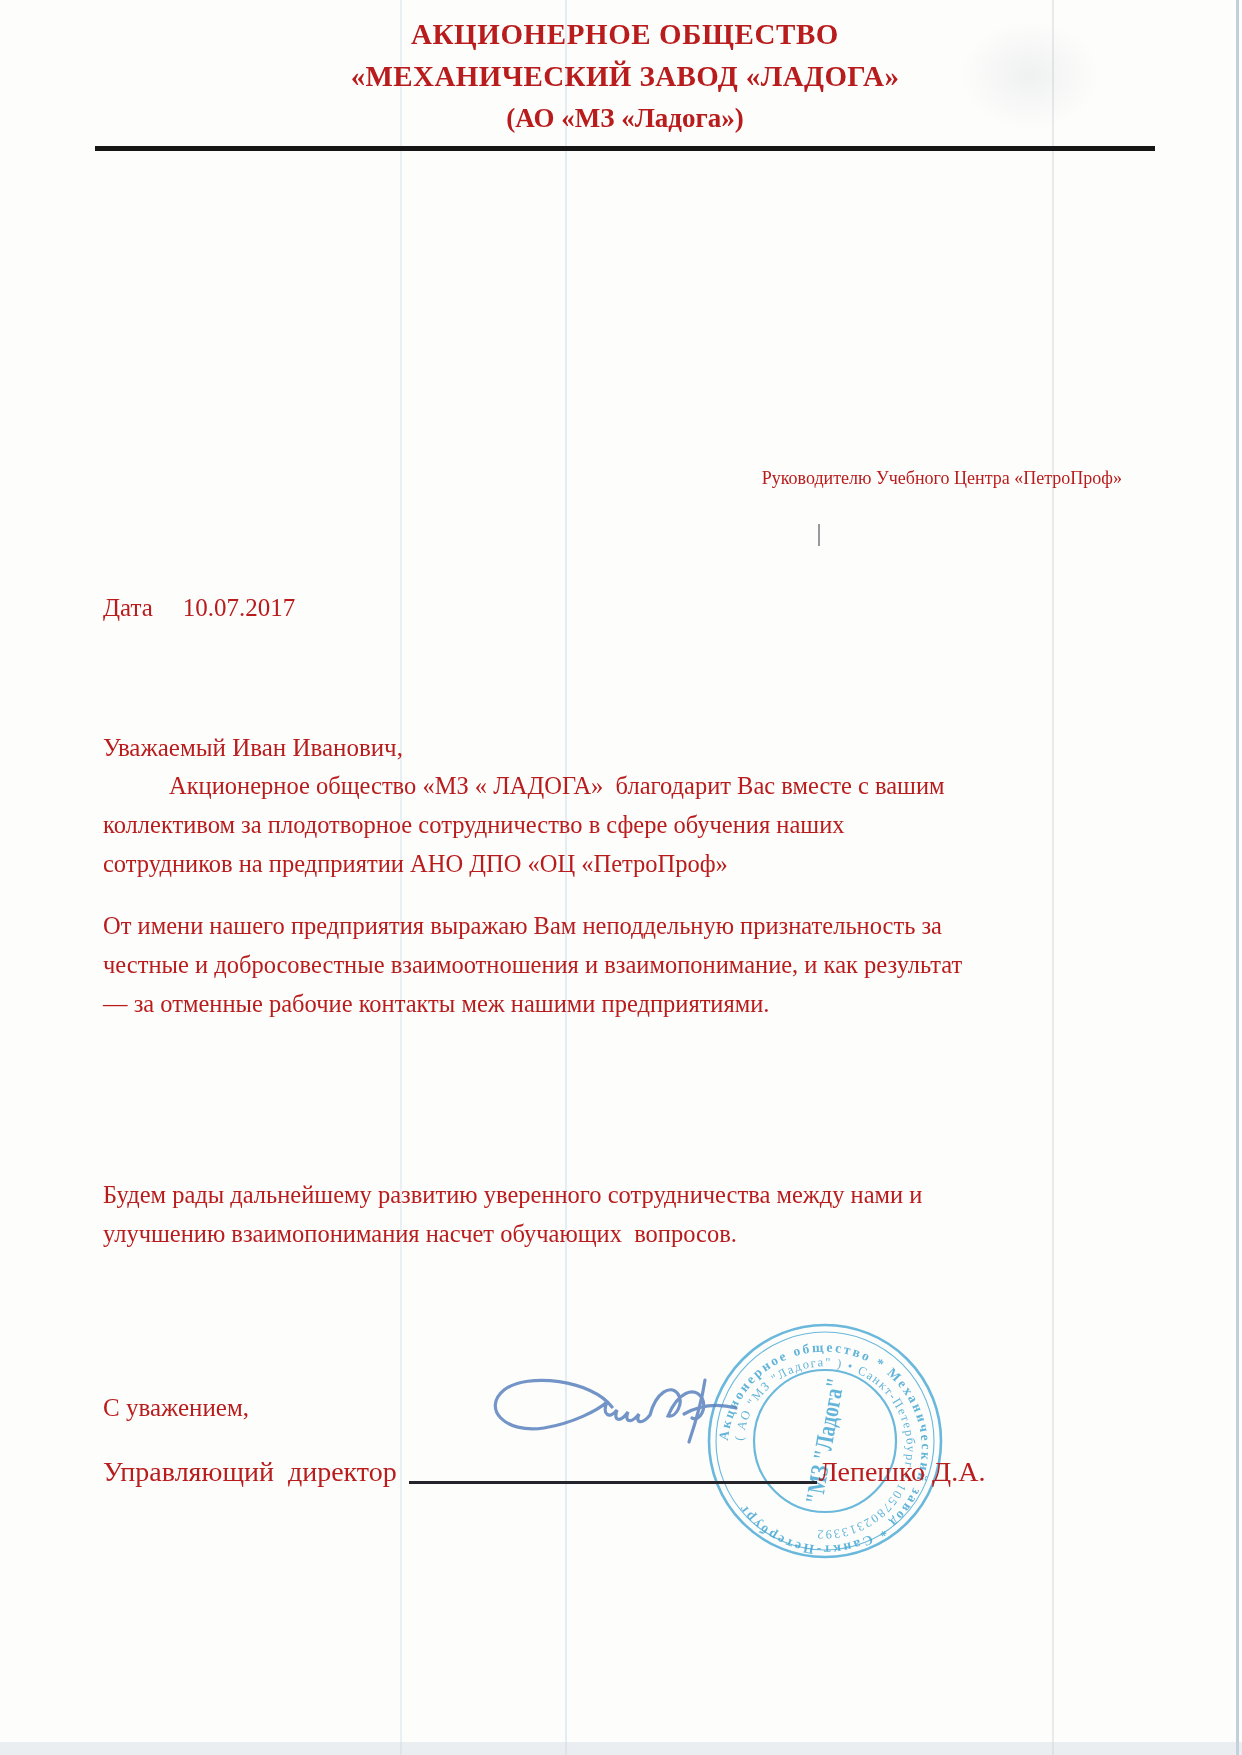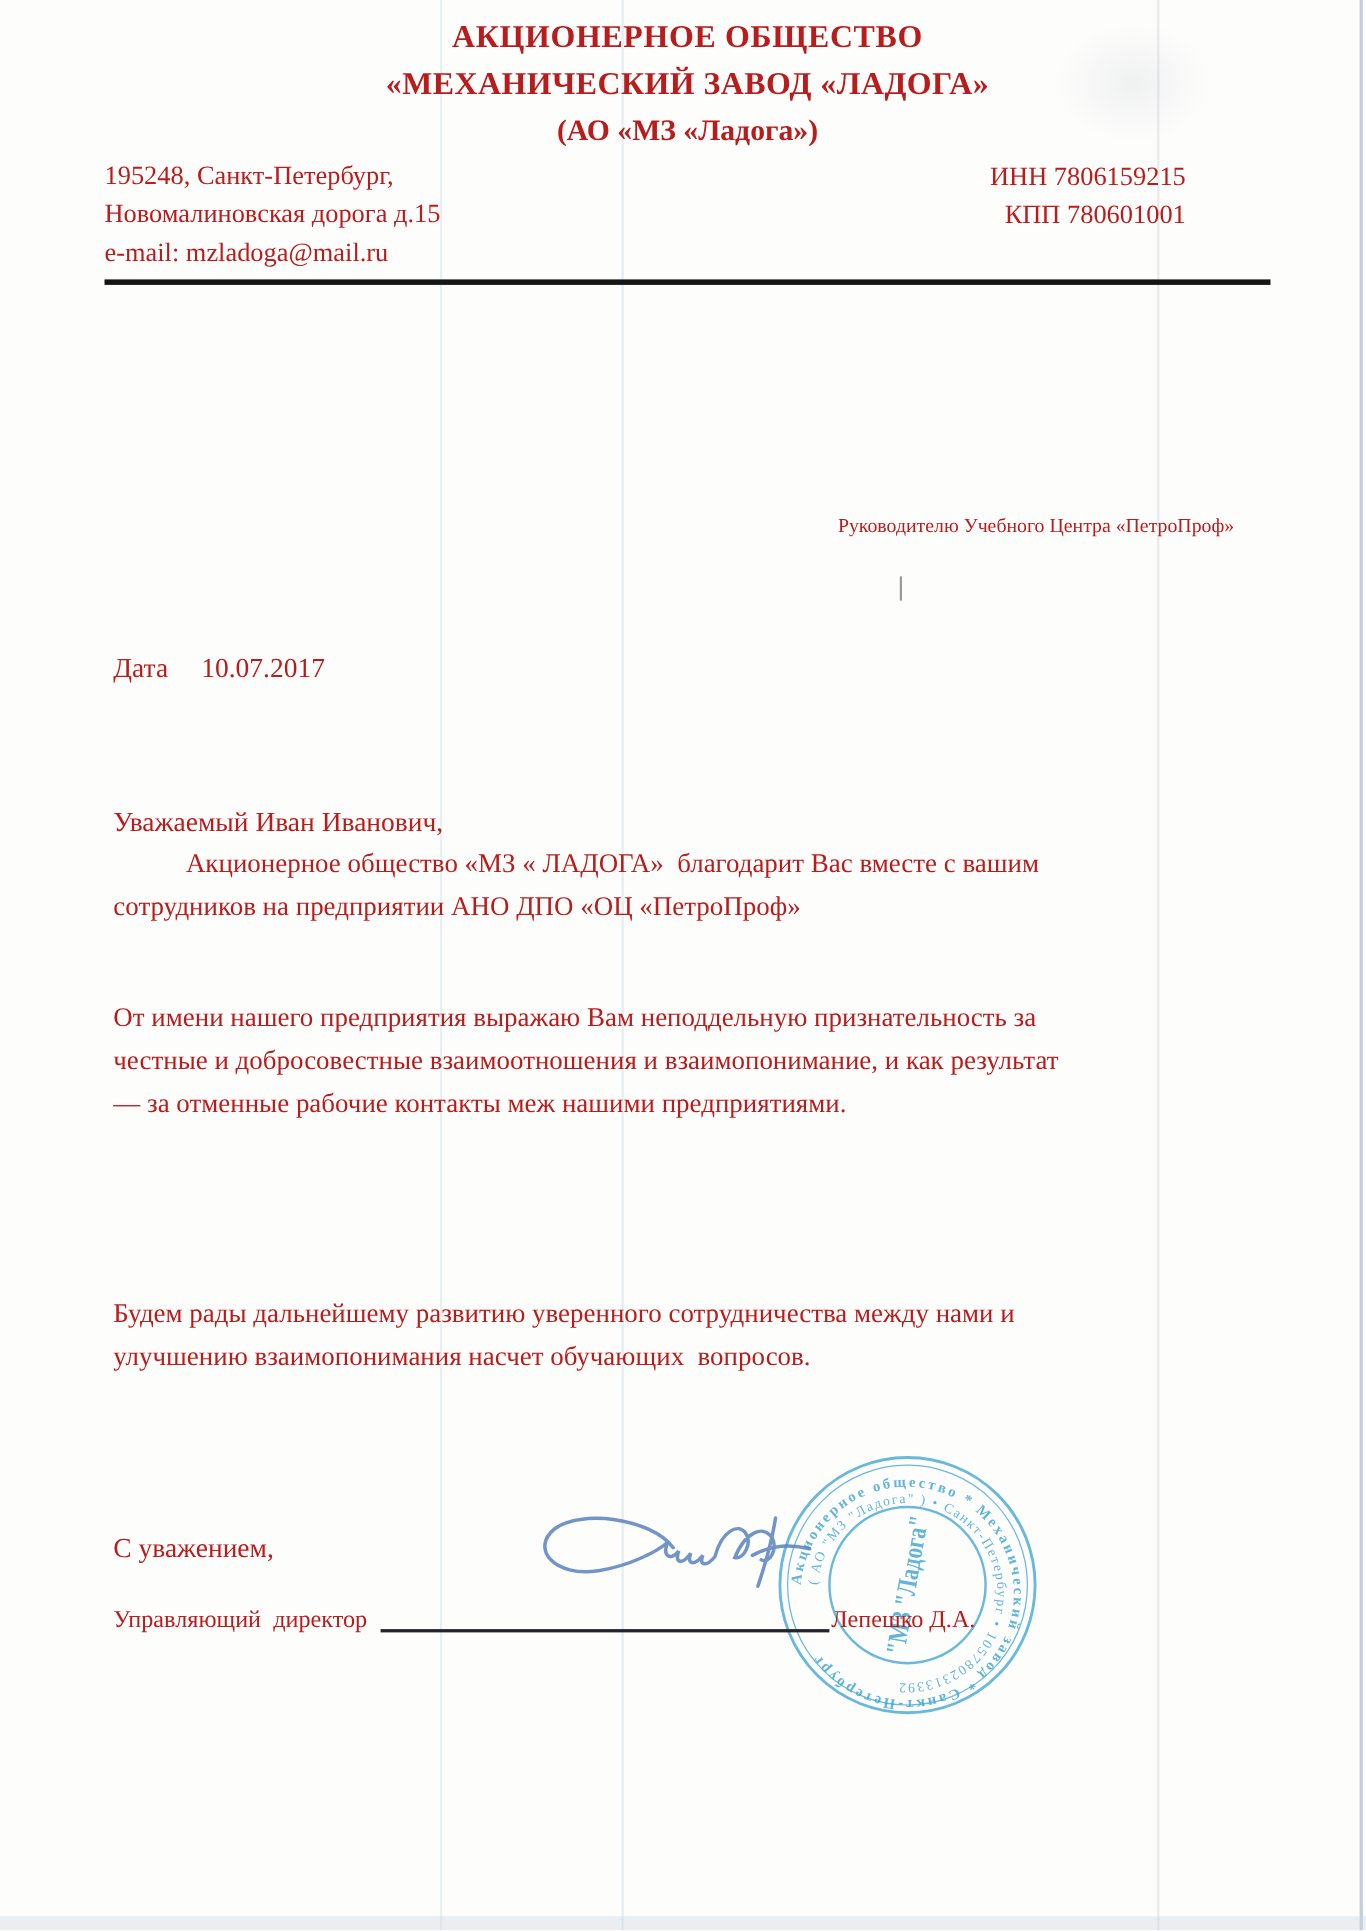--- a/index.html
+++ b/index.html
@@ -62,17 +62,6 @@
     <div class="org-line l1">АКЦИОНЕРНОЕ ОБЩЕСТВО</div>
     <div class="org-line l2">«МЕХАНИЧЕСКИЙ ЗАВОД «ЛАДОГА»</div>
     <div class="org-line l3">(АО «МЗ «Ладога»)</div>
-    <div class="contact-row">
-      <div class="addr-block">
-        <div>195248, Санкт-Петербург,</div>
-        <div>Новомалиновская дорога д.15</div>
-        <div>e-mail: mzladoga@mail.ru</div>
-      </div>
-      <div class="tax-block">
-        <div>ИНН 7806159215</div>
-        <div>КПП 780601001</div>
-      </div>
-    </div>
     <div class="head-rule"></div>
   </header>
 

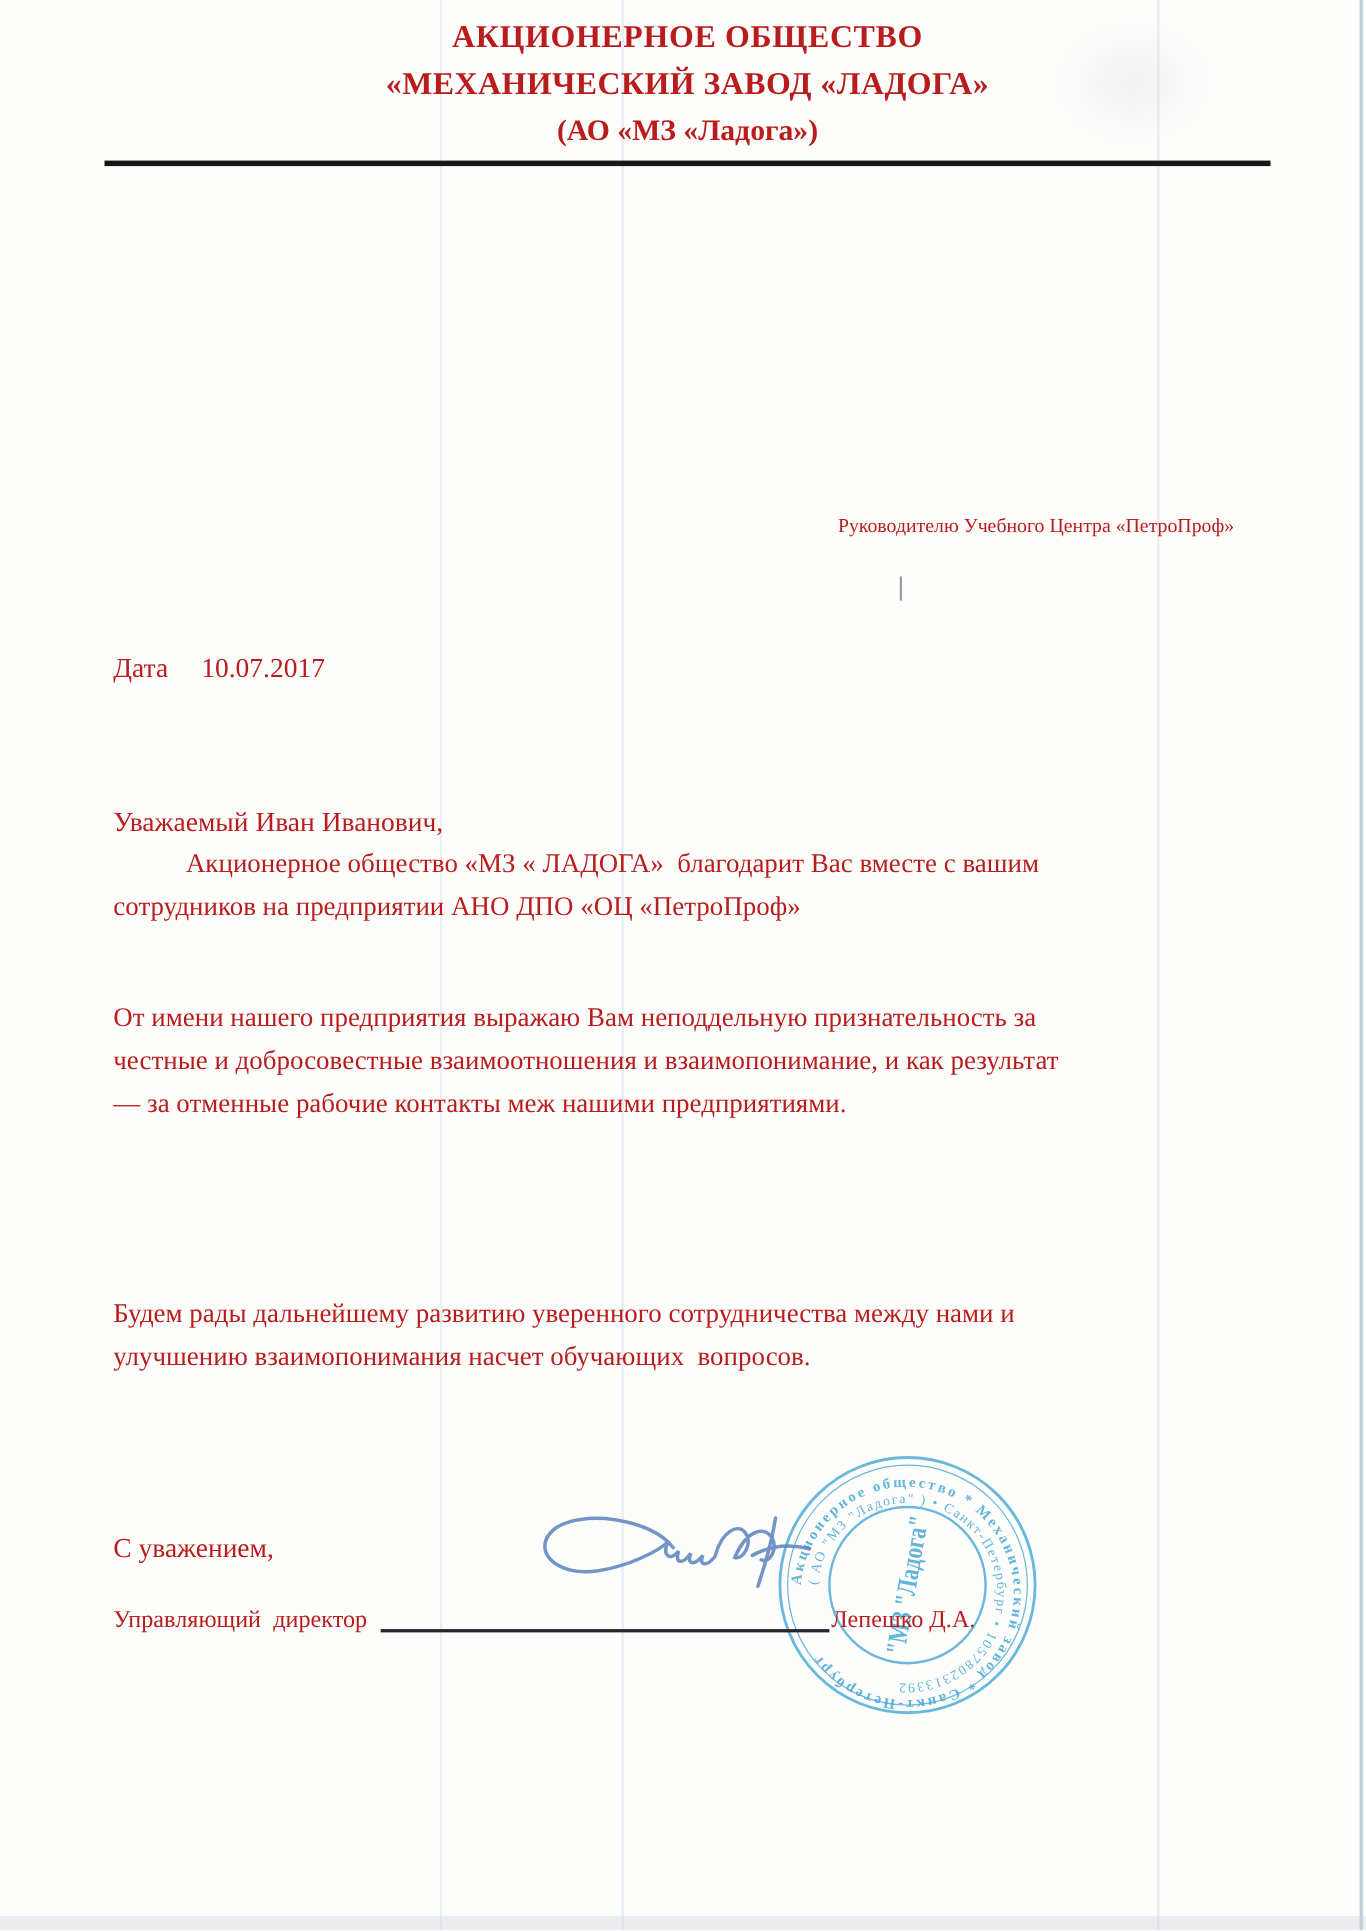--- a/index.html
+++ b/index.html
@@ -74,6 +74,7 @@
 
   <div class="para p1">
     <div class="line indent">Акционерное общество «МЗ « ЛАДОГА»  благодарит Вас вместе с вашим</div>
+    <div class="line">коллективом за плодотворное сотрудничество в сфере обучения наших</div>
     <div class="line">сотрудников на предприятии АНО ДПО «ОЦ «ПетроПроф»</div>
   </div>
   <div class="para p2">

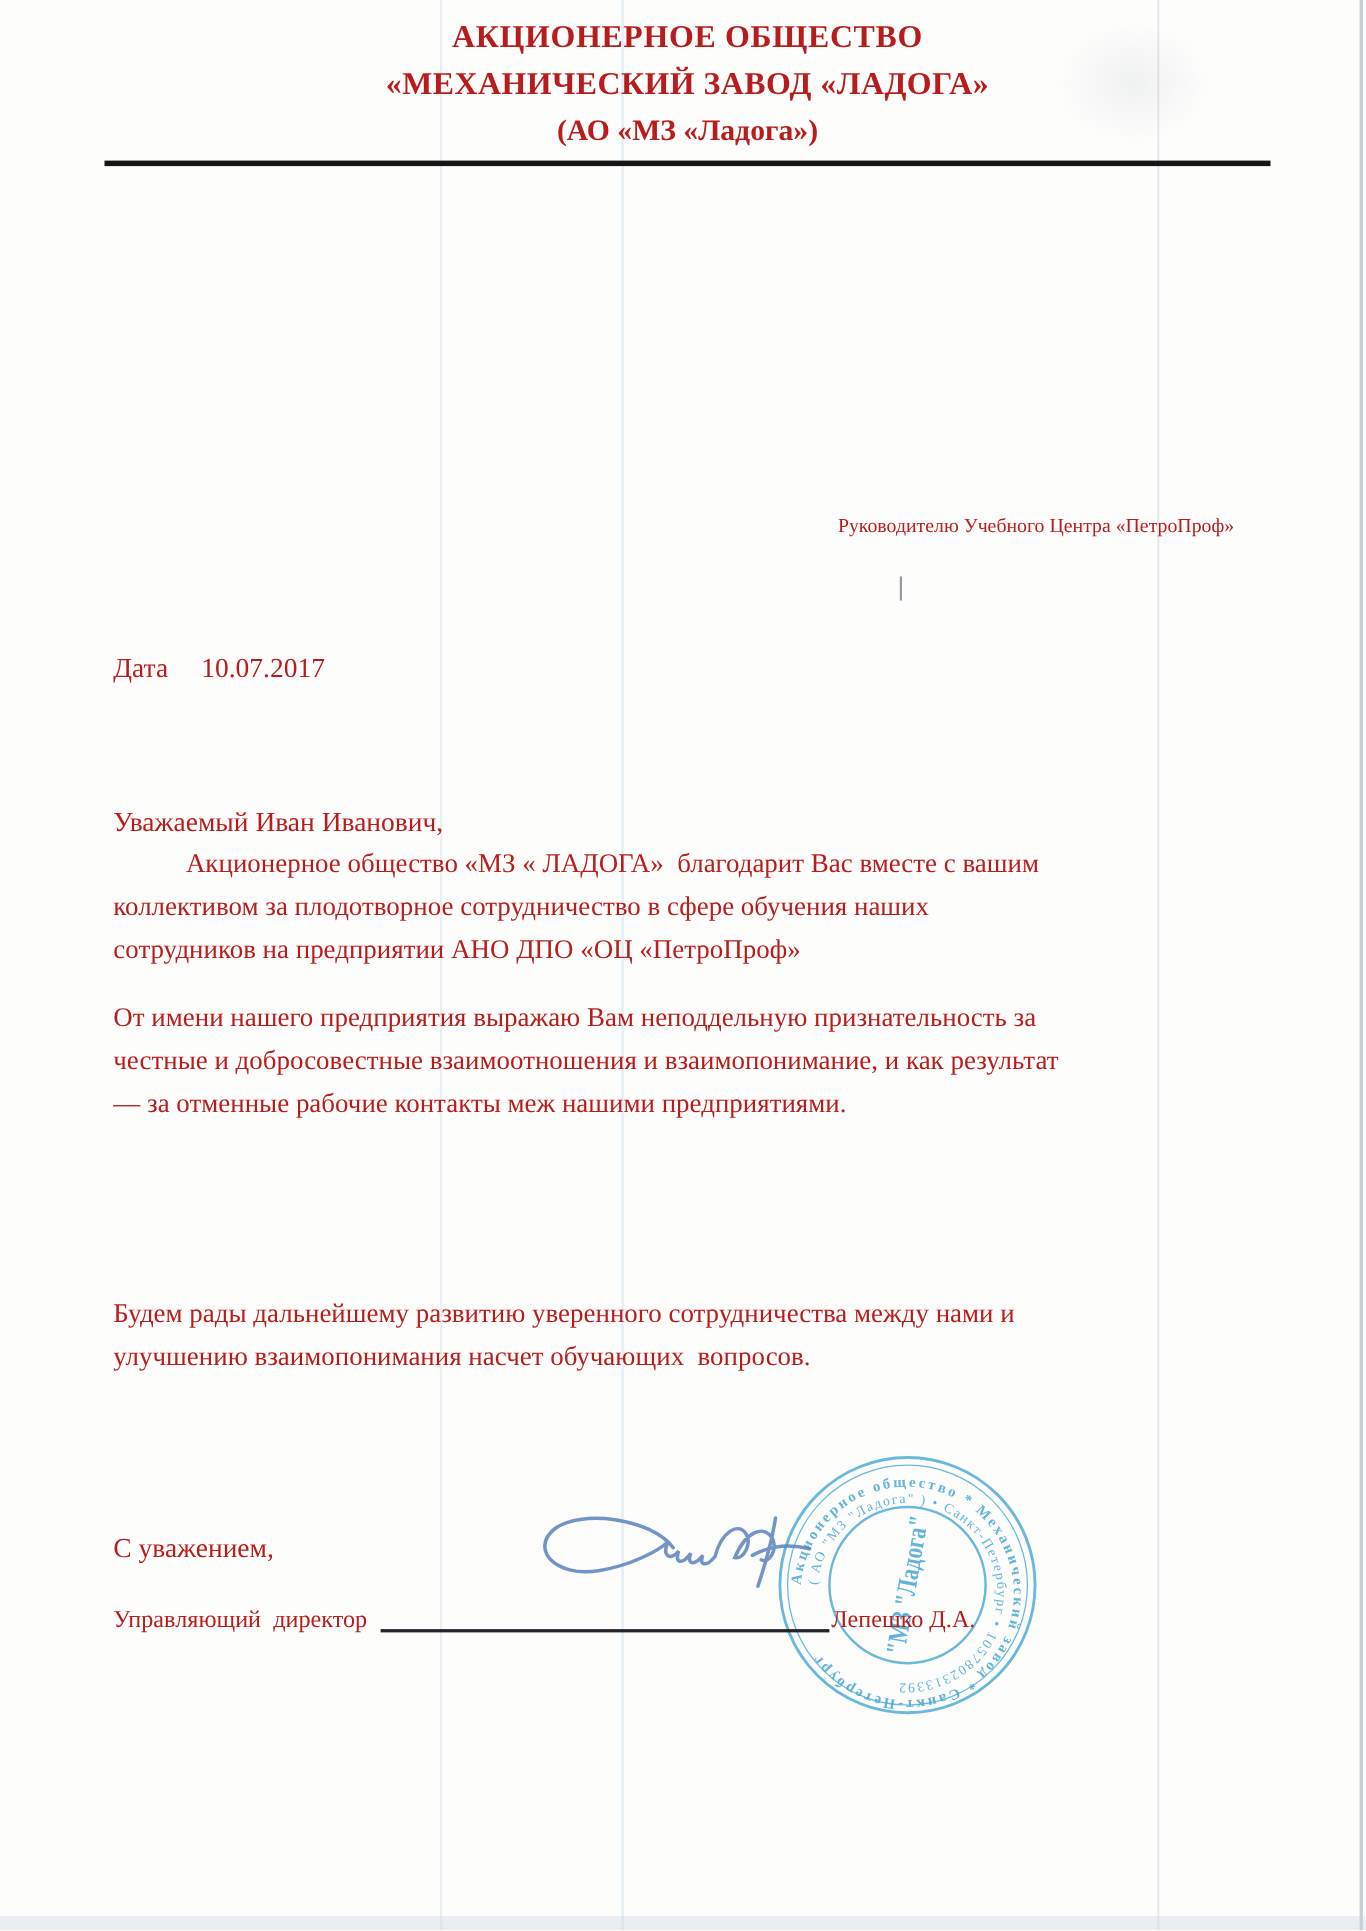--- a/index.html
+++ b/index.html
@@ -27,7 +27,7 @@
   .para .line.indent { padding-left:66px; }
   .p1 { top:766px; } .p2 { top:906px; } .p3 { top:1040px; } .p4 { top:1175px; }
   .closing { position:absolute; top:1394px; left:103px; font-size:25px; }
-  .sign-row { position:absolute; top:1452px; left:103px; display:flex; align-items:flex-end; font-size:22px; line-height:39px; z-index:4; }
+  .sign-row { position:absolute; top:1452px; left:103px; display:flex; align-items:flex-end; font-size:28px; line-height:39px; z-index:4; }
   .signer-title { white-space:pre; }
   .sig-underline { width:408px; height:0; border-bottom:3px solid #24242a; margin:0 2px 7px 12px; }
   .signer-name { white-space:pre; }

